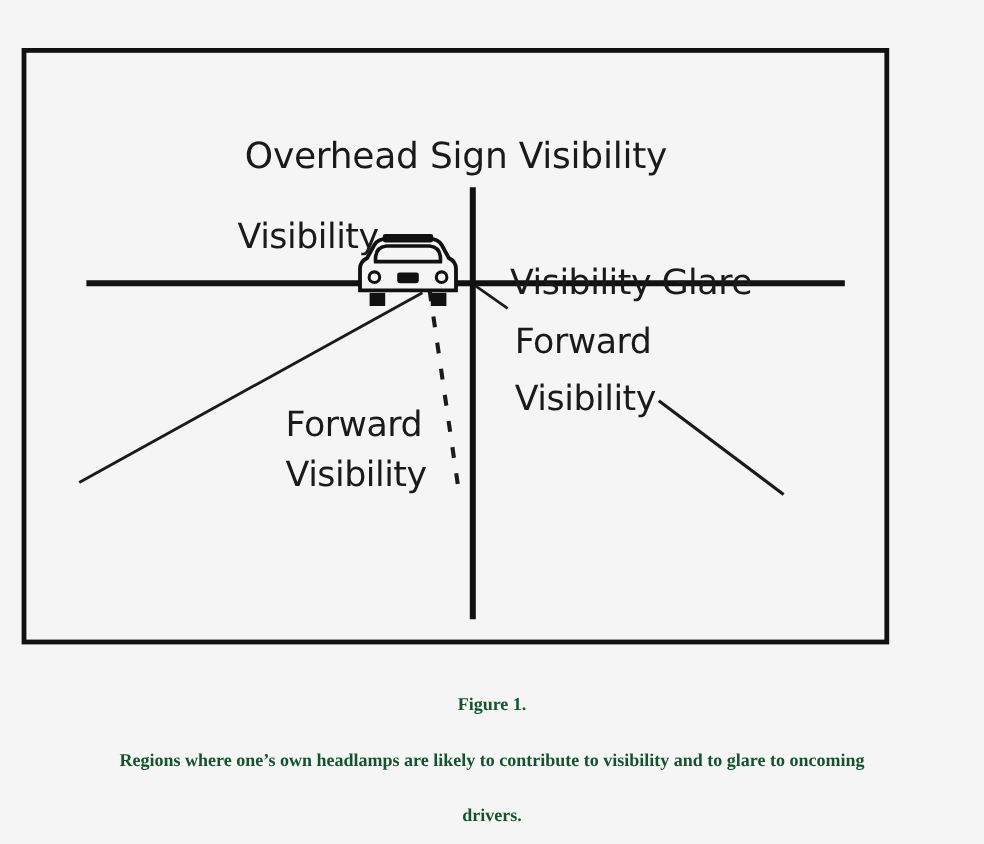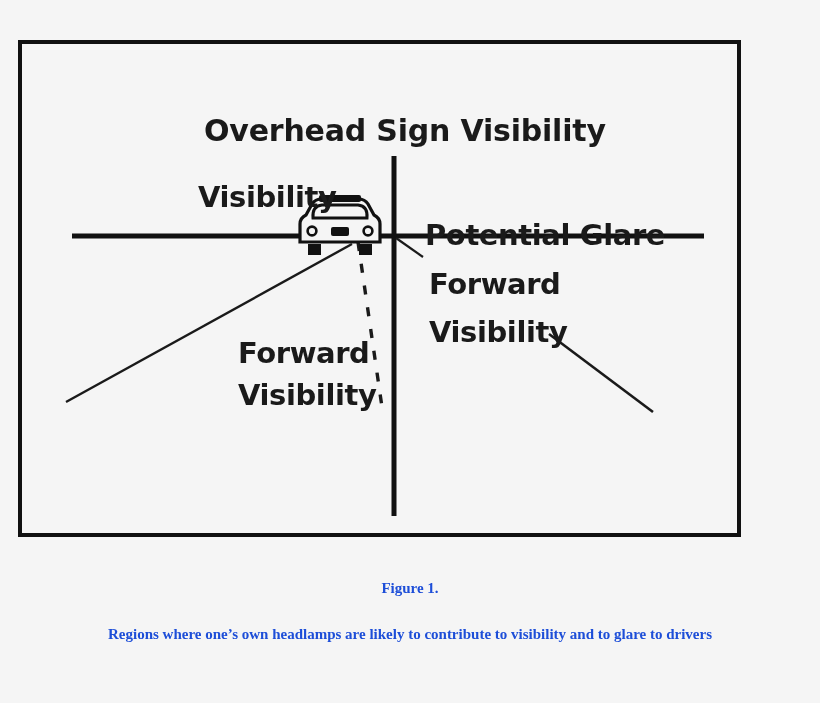--- a/index.html
+++ b/index.html
@@ -49,7 +49,7 @@
     position: absolute;
     color: #1a1a1a;
     font-family: "DejaVu Sans", sans-serif;
-    font-weight: bold;
+    font-weight: normal;
     white-space: nowrap;
     letter-spacing: -0.4px;
     line-height: 1.0;

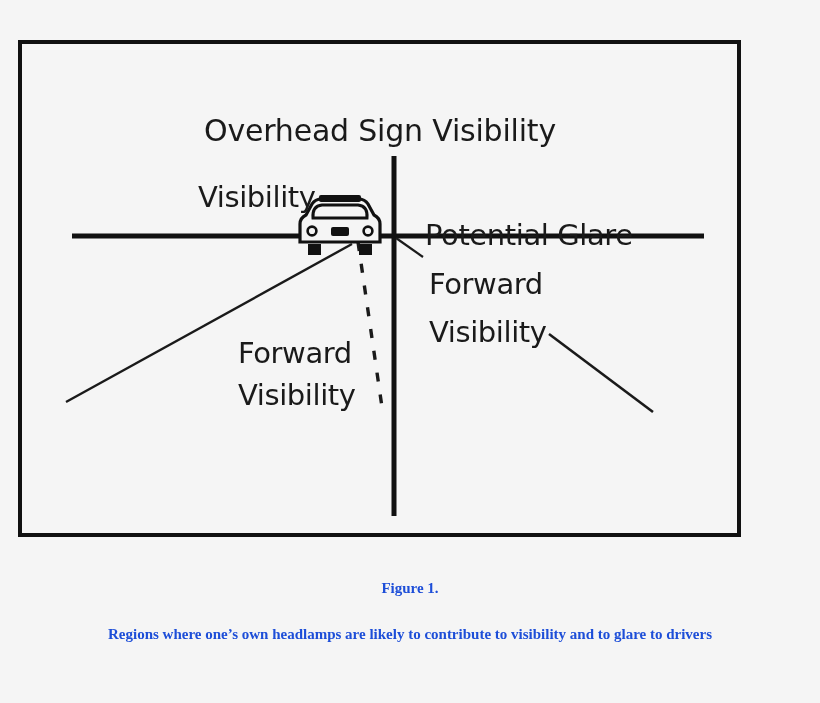--- a/index.html
+++ b/index.html
@@ -158,7 +158,7 @@
     <div class="diagram-label" id="label-left-potential">Visibility</div>
 
 
-    <div class="diagram-label" id="label-right-potential-glare">Potential Glare</div>
+    <div class="diagram-label" id="label-right-potential-glare">Visibility Glare</div>
 
     <div class="diagram-label" id="label-right-forward">Forward</div>
 

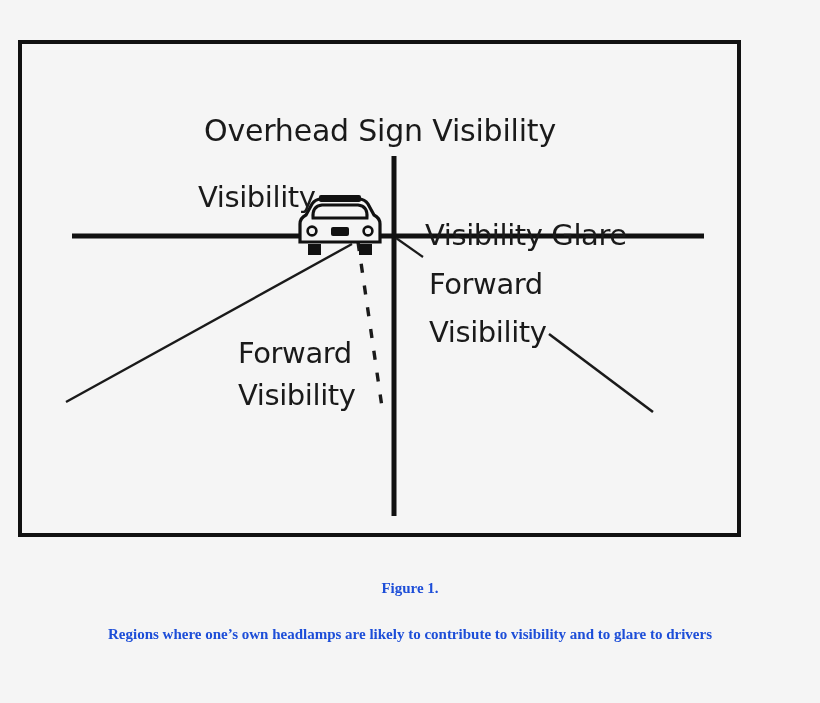--- a/index.html
+++ b/index.html
@@ -104,7 +104,7 @@
     position: absolute;
     width: 820px;
     text-align: center;
-    color: #1d4ed8;
+    color: #14532d;
     font-family: "Liberation Serif", serif;
     font-weight: bold;
     font-size: 15px;

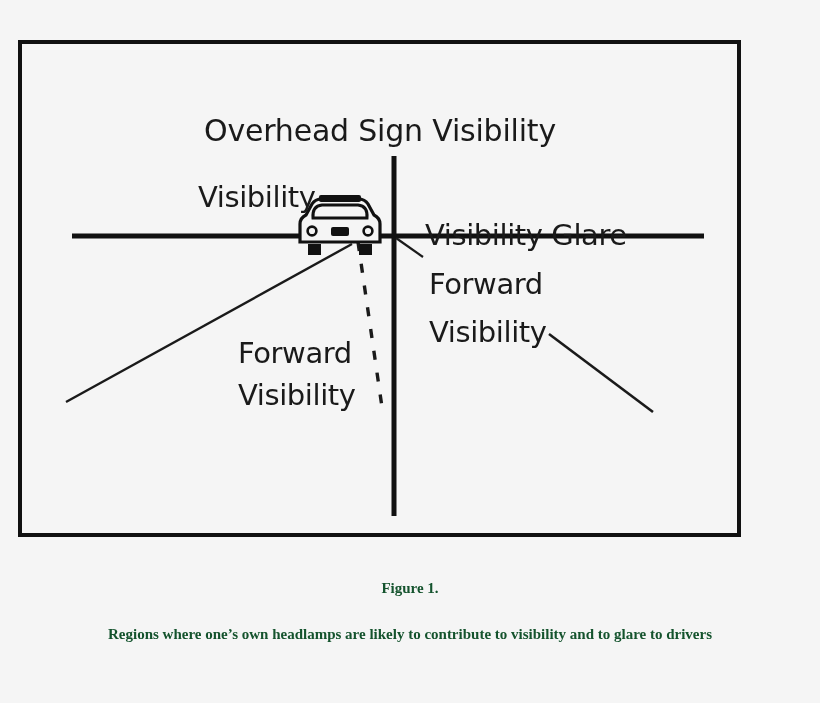--- a/index.html
+++ b/index.html
@@ -171,7 +171,7 @@
 
   <div class="caption-line" id="caption-figure-number">Figure 1.</div>
 
-  <div class="caption-line" id="caption-body-1">Regions where one’s own headlamps are likely to contribute to visibility and to glare to drivers</div>
+  <div class="caption-line" id="caption-body-1">Regions where one’s own headlamps are likely to contribute to visibility and to glare to oncoming</div>
 
 
 </div>

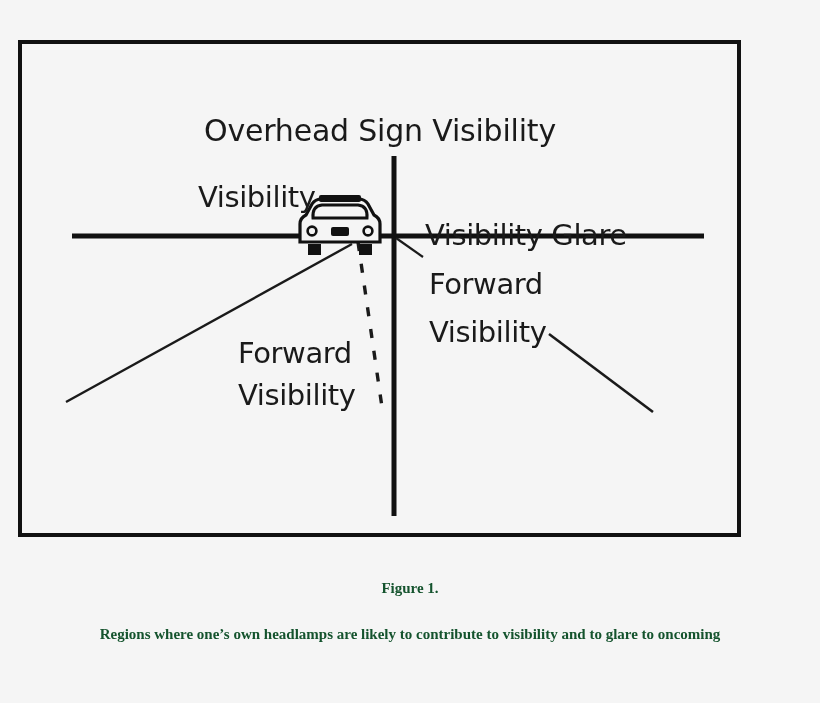--- a/index.html
+++ b/index.html
@@ -173,6 +173,7 @@
 
   <div class="caption-line" id="caption-body-1">Regions where one’s own headlamps are likely to contribute to visibility and to glare to oncoming</div>
 
+  <div class="caption-line" id="caption-body-2">drivers.</div>
 
 </div>
 

